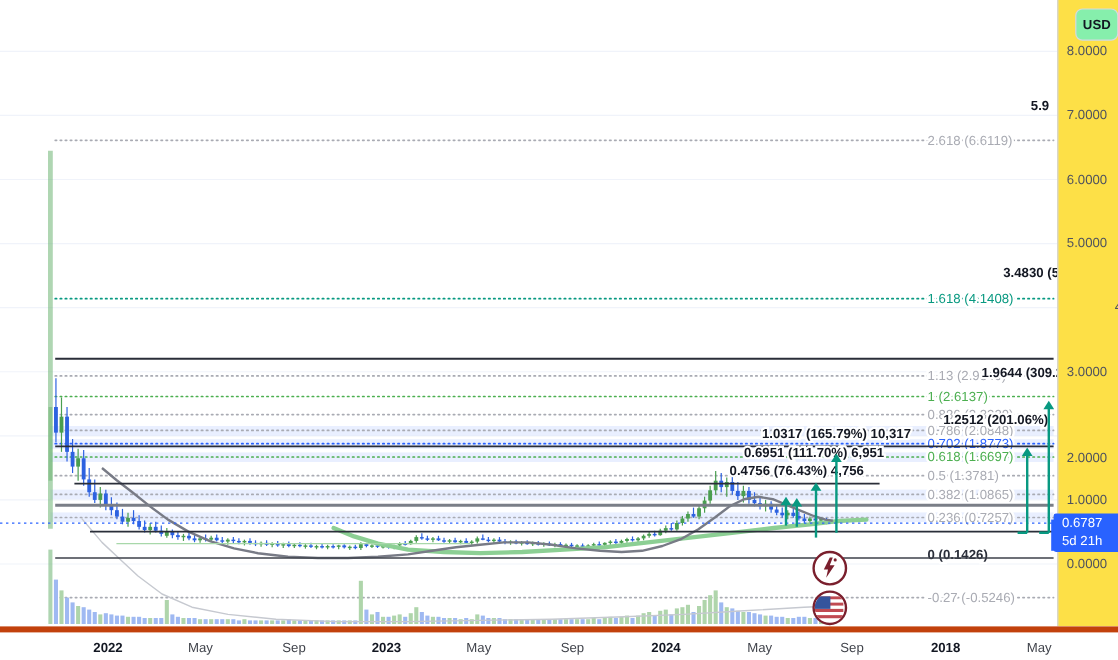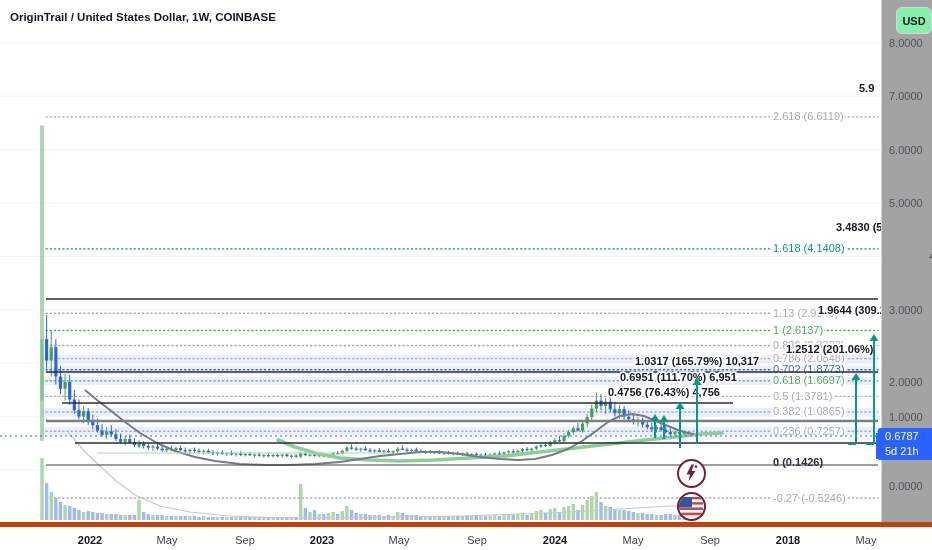--- a/index.html
+++ b/index.html
@@ -525,7 +525,6 @@
       <line x1="874" y1="444" x2="866" y2="444" stroke="#089981" stroke-width="2"></line>
     </svg>
 
-  <div class="title">OriginTrail / United States Dollar, 1W, COINBASE</div>
   <div class="usd-btn">USD</div>
 
   <div class="price-axis">

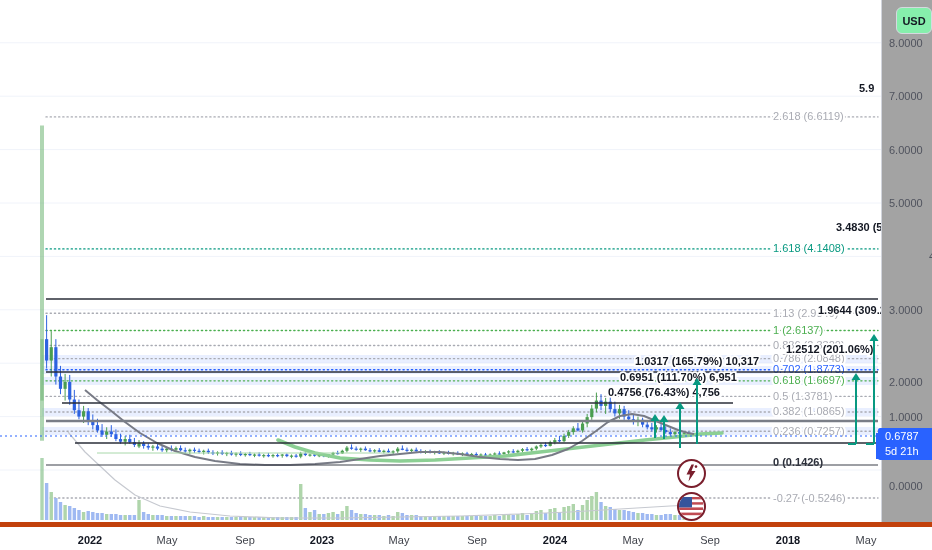--- a/index.html
+++ b/index.html
@@ -10,7 +10,7 @@
   .usd-btn{position:absolute;left:896px;top:7px;width:34px;height:25px;border:1px solid #d6d9e0;
            border-radius:6px;background:#86efac;display:flex;align-items:center;justify-content:center;
            font-size:11px;font-weight:600;color:#131722;z-index:40;}
-  .price-axis{position:absolute;left:881px;top:0;width:51px;height:522px;background:#a3a3a3;
+  .price-axis{position:absolute;left:881px;top:0;width:51px;height:522px;background:#fde047;
               border-left:1px solid #d1d4dc;z-index:20;}
   .pa-label{position:absolute;left:7px;font-size:11px;color:#50535e;}
   .price-badge{position:absolute;left:-4px;width:56px;background:#2962ff;color:#fff;border-radius:2px;

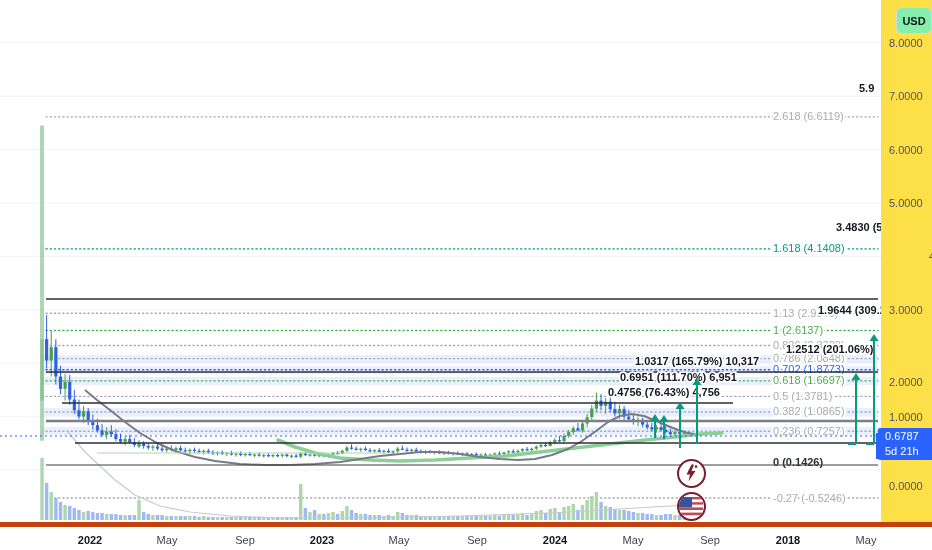--- a/index.html
+++ b/index.html
@@ -537,7 +537,7 @@
         <div class="pa-label" style="top: 303.8px;">3.0000</div>
         <div class="pa-label" style="top: 376px;">2.0000</div>
         <div class="pa-label" style="top: 410.6px;">1.0000</div>
-        <div class="pa-label" style="top: 480px;">0.0000</div>
+        <div class="pa-label" style="top: 464px;">0.0000</div>
       </div>
     <div class="price-badge" id="price-badge" style="top: 428px;">
       <div>0.6787</div>

